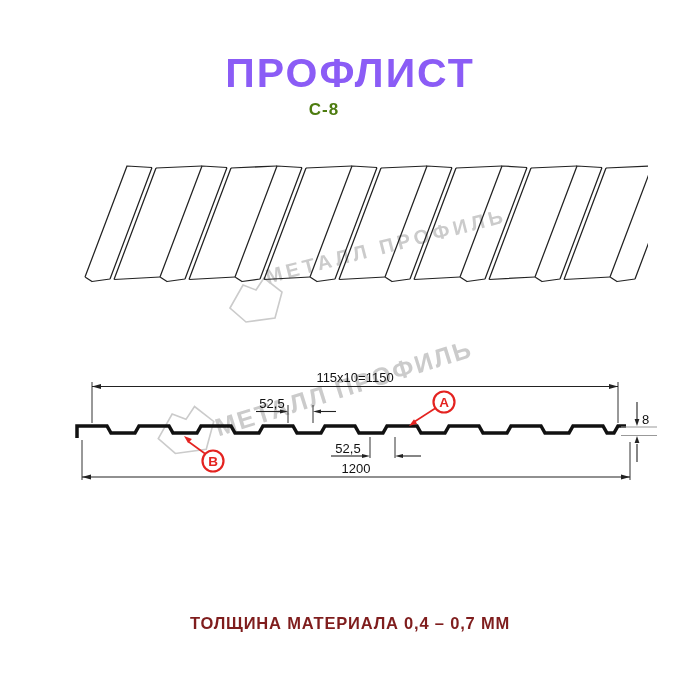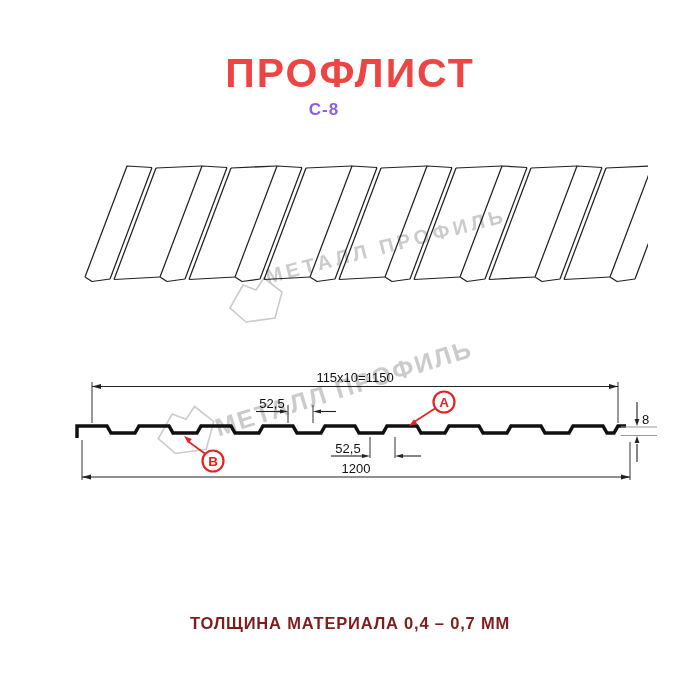--- a/index.html
+++ b/index.html
@@ -7,7 +7,7 @@
        font-family:"Liberation Sans", sans-serif;}
   .abs{position:absolute;}
   .title{left:0;top:50px;width:700px;text-align:center;font-size:41px;font-weight:bold;
-         letter-spacing:2px;color:#ef4444;}
+         letter-spacing:2px;color:#8b5cf6;}
   .subtitle{left:0;top:100px;width:648px;text-align:center;font-size:17px;font-weight:bold;
             letter-spacing:1px;color:#8b5cf6;}
   .footer-note{left:0;top:614px;width:700px;text-align:center;font-size:16.5px;font-weight:bold;

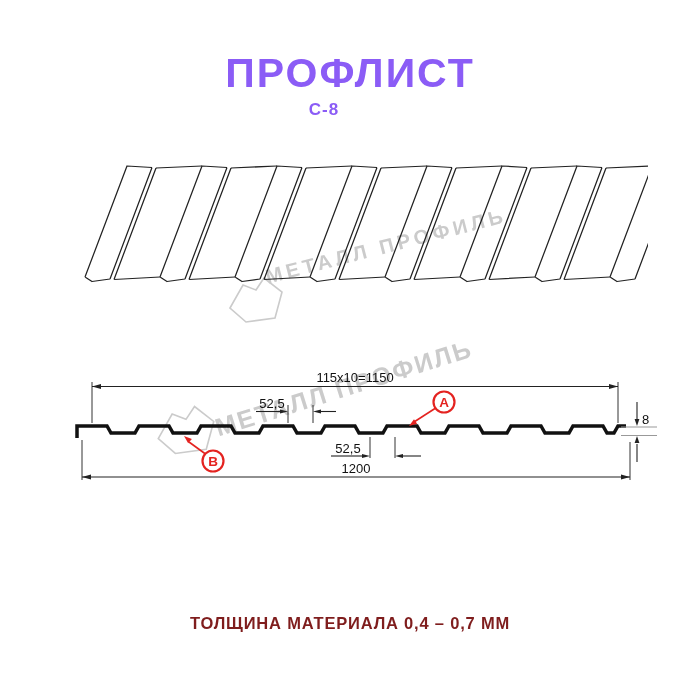--- a/index.html
+++ b/index.html
@@ -9,7 +9,7 @@
   .title{left:0;top:50px;width:700px;text-align:center;font-size:41px;font-weight:bold;
          letter-spacing:2px;color:#8b5cf6;}
   .subtitle{left:0;top:100px;width:648px;text-align:center;font-size:17px;font-weight:bold;
-            letter-spacing:1px;color:#8b5cf6;}
+            letter-spacing:1px;color:#4d7c0f;}
   .footer-note{left:0;top:614px;width:700px;text-align:center;font-size:16.5px;font-weight:bold;
                letter-spacing:0.8px;color:#7f1d1d;}
   .wm-text{color:#cbcbcb;font-weight:bold;white-space:nowrap;transform-origin:left center;}

